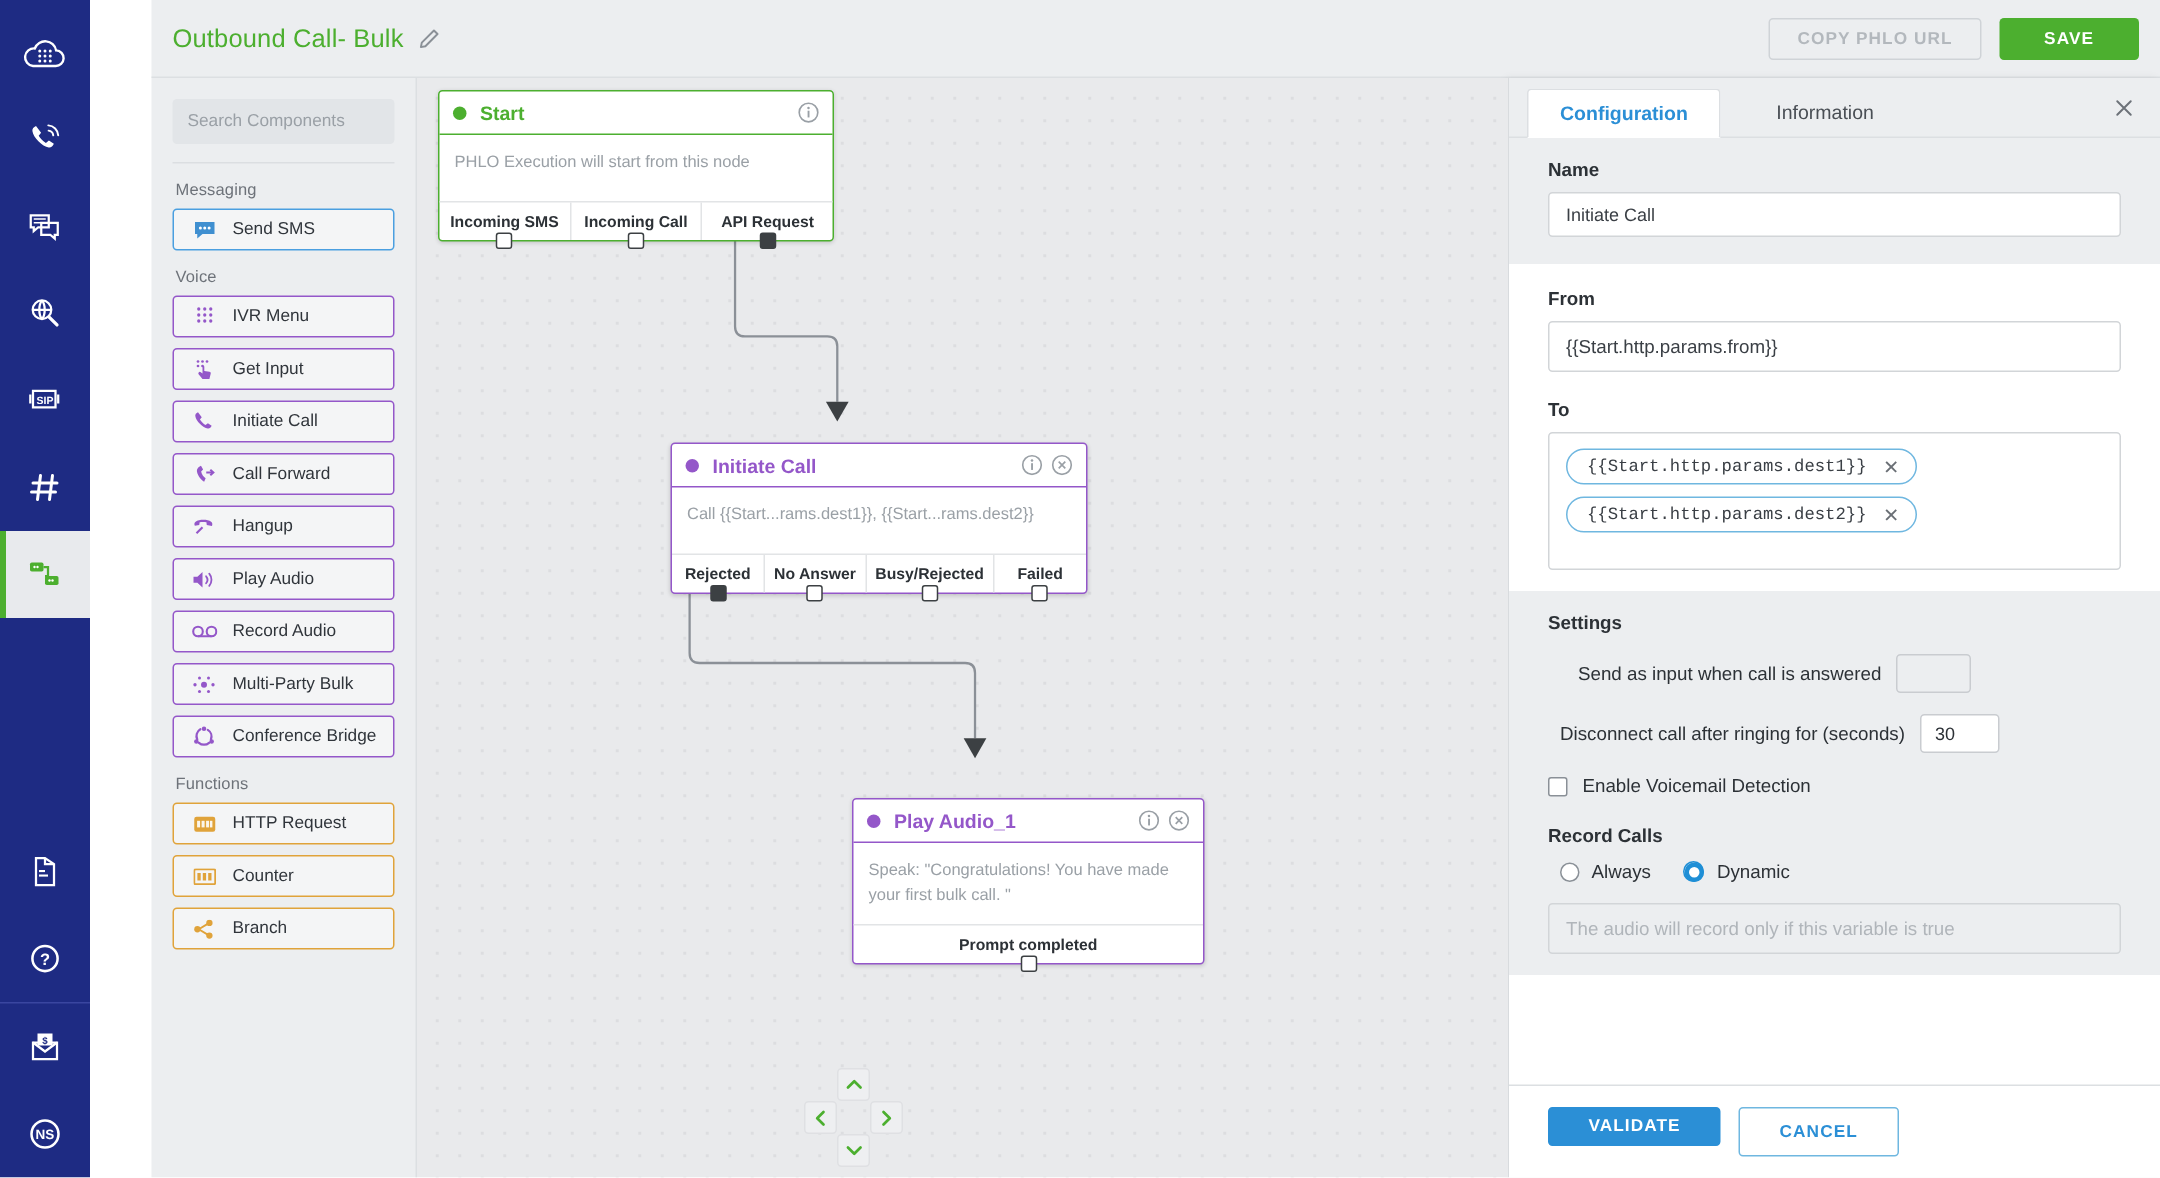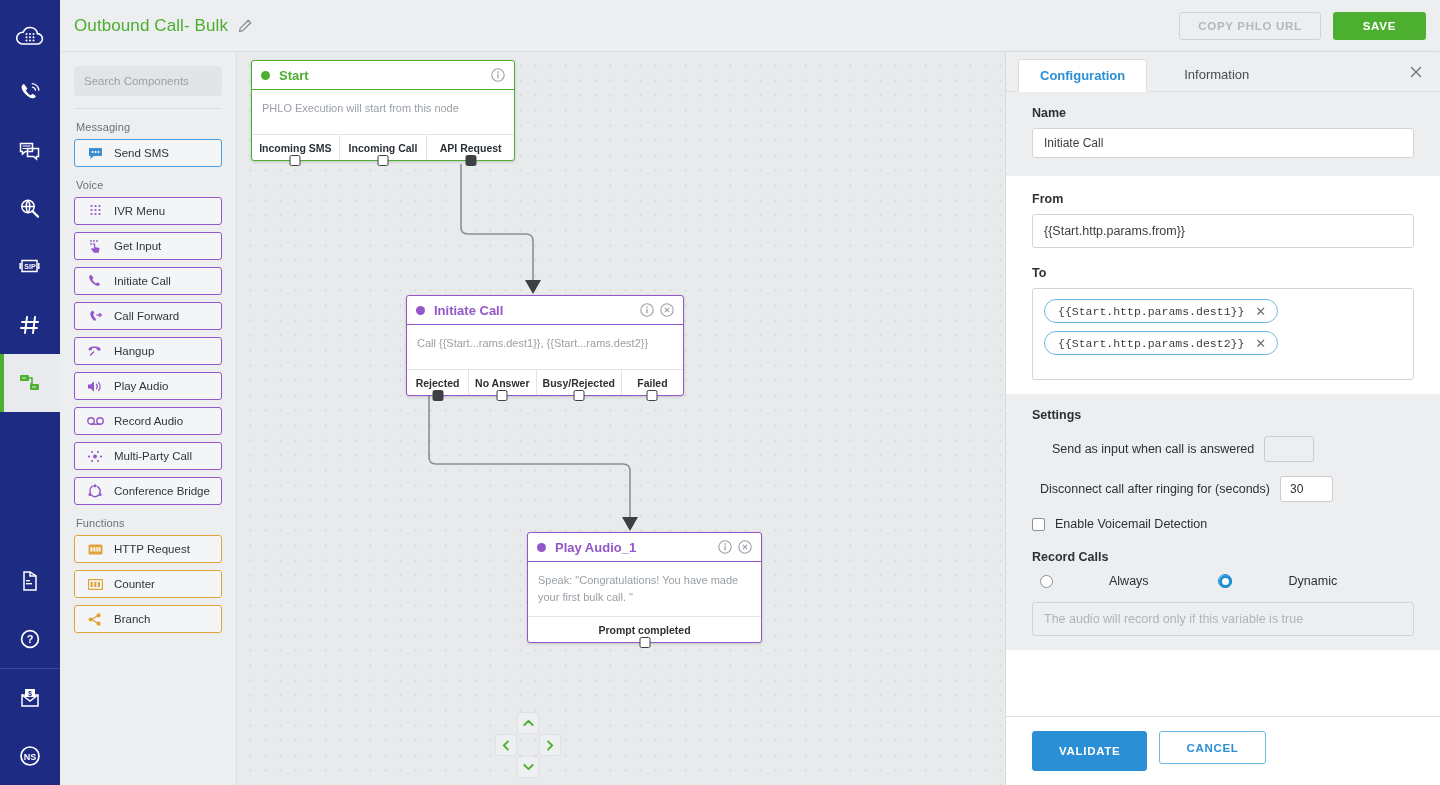--- a/index.html
+++ b/index.html
@@ -35,7 +35,7 @@
   .rail-div { height: 1px; background: #3a46a0; margin: 0 0px; }
 
   
-  .main { flex: 1 1 auto; display: flex; flex-direction: column; min-width: 0; }
+  .main { flex: 1 1 auto; display: flex; flex-direction: column; min-width: 0; padding-left: 41px; }
 
   
   .header {

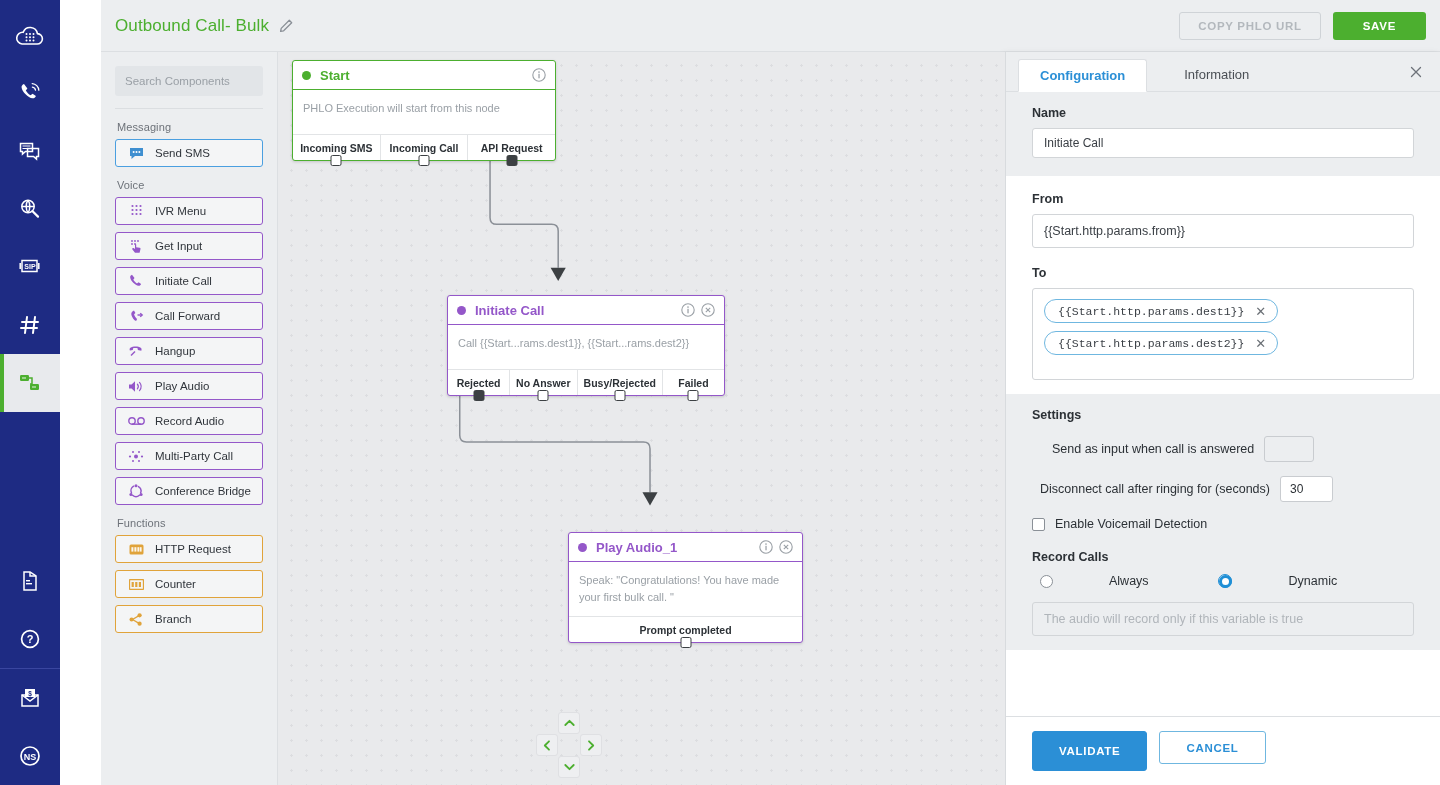--- a/index.html
+++ b/index.html
@@ -536,7 +536,7 @@
                 </g>
               </svg>
           </span>
-          <span class="cl">Multi-Party Call</span>
+          <span class="cl">Multi-Party Bulk</span>
         </div>
 
         <div class="comp purple">

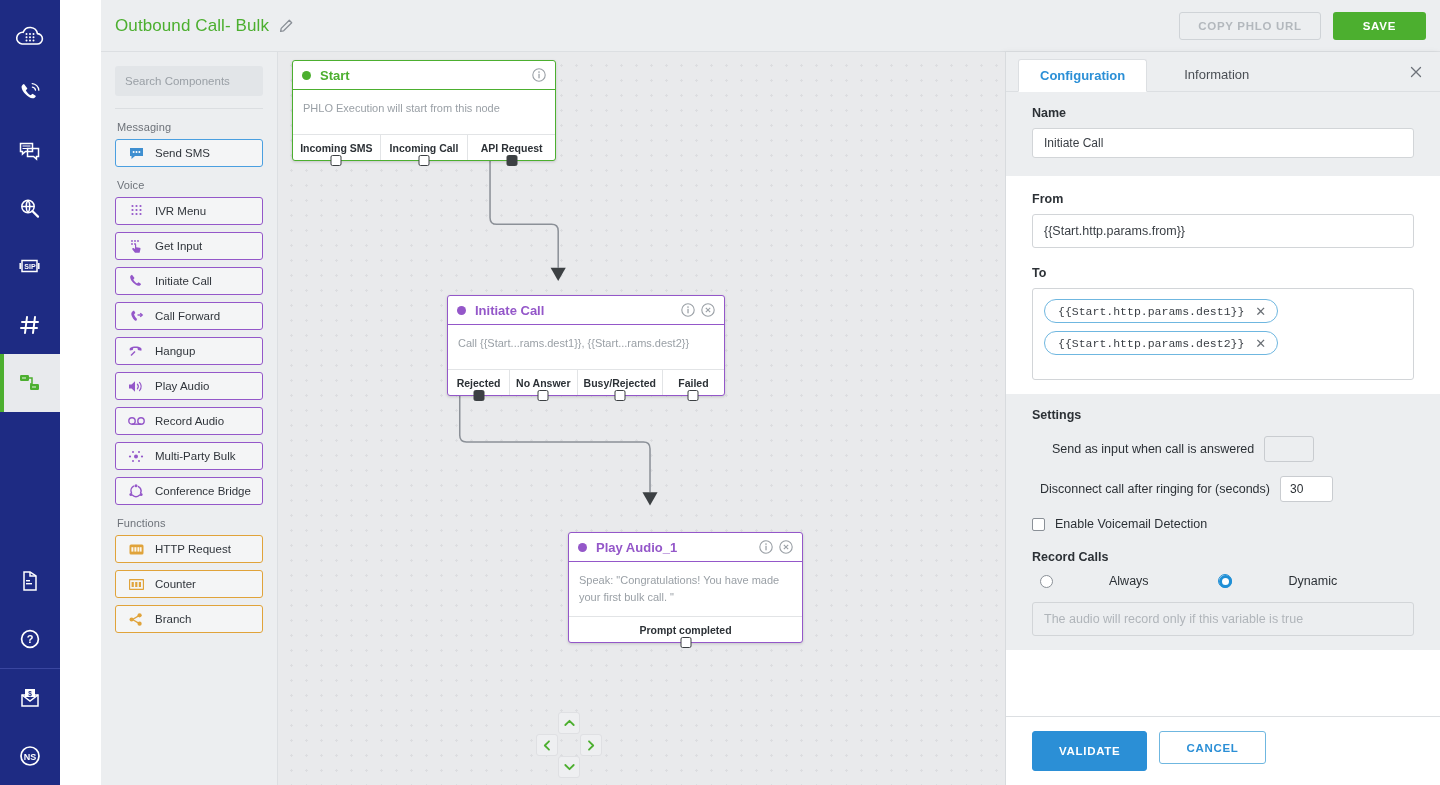--- a/index.html
+++ b/index.html
@@ -808,7 +808,7 @@
 
             <div class="sec-title" style="margin-top:19px;">Record Calls</div>
 
-            <div class="settings-row" style="margin-top:10px;gap:48px;">
+            <div class="settings-row" style="margin-top:10px;">
               <span class="radio" style="margin-left:8px;"></span>
               <span class="settings-txt" style="margin-left:8px;">Always</span>
               <span class="radio on" style="margin-left:22px;"></span>

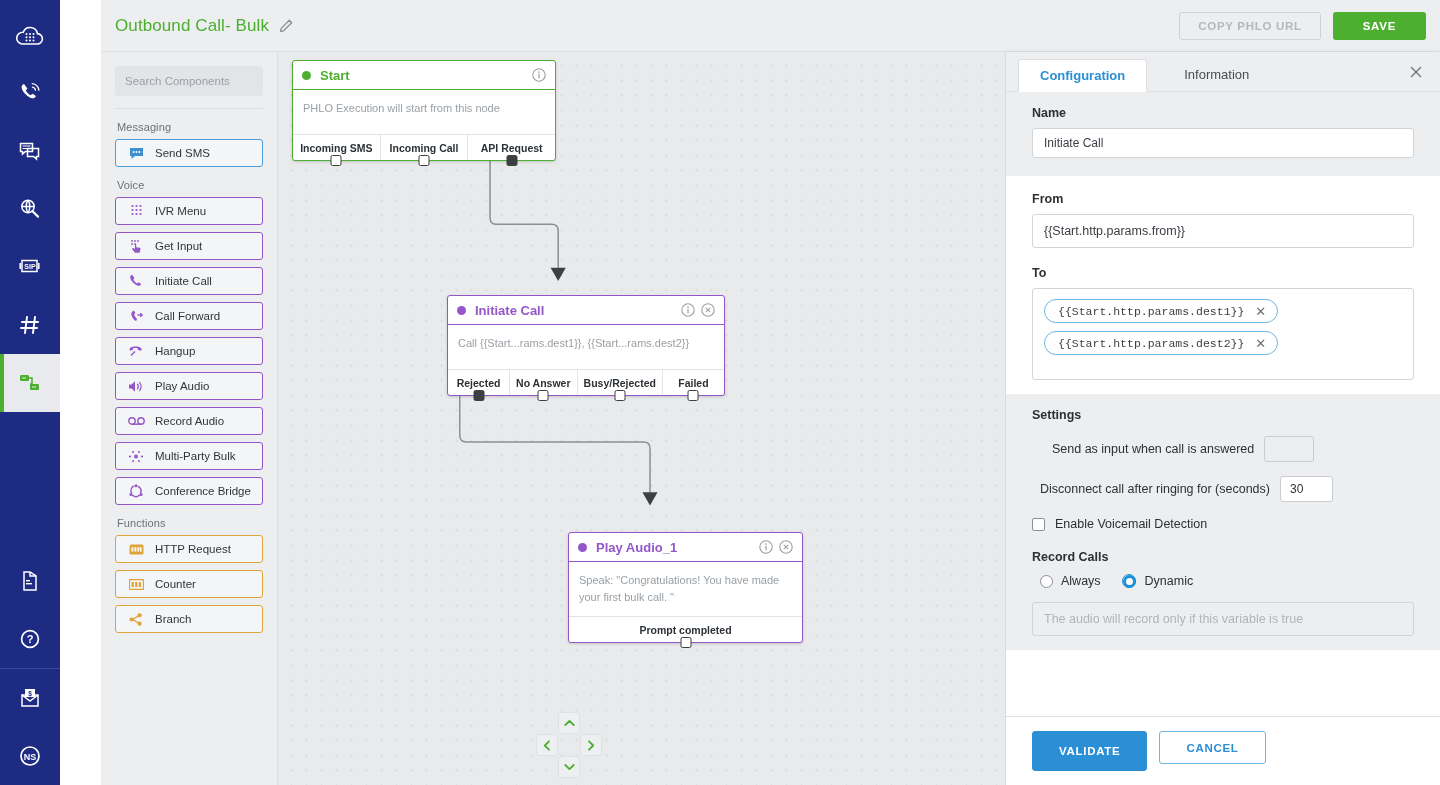--- a/index.html
+++ b/index.html
@@ -237,7 +237,7 @@
     padding: 14px 26px; display: flex; gap: 12px; flex: none;
   }
   .btn-validate {
-    height: 40px; padding: 0 26px; background: #2b8fd6; border: 1px solid #2b8fd6;
+    height: 26px; padding: 0 26px; background: #2b8fd6; border: 1px solid #2b8fd6;
     border-radius: 3px; color: #fff; font-size: 11.5px; font-weight: 700;
     letter-spacing: .7px; cursor: pointer; font-family: inherit;
   }

